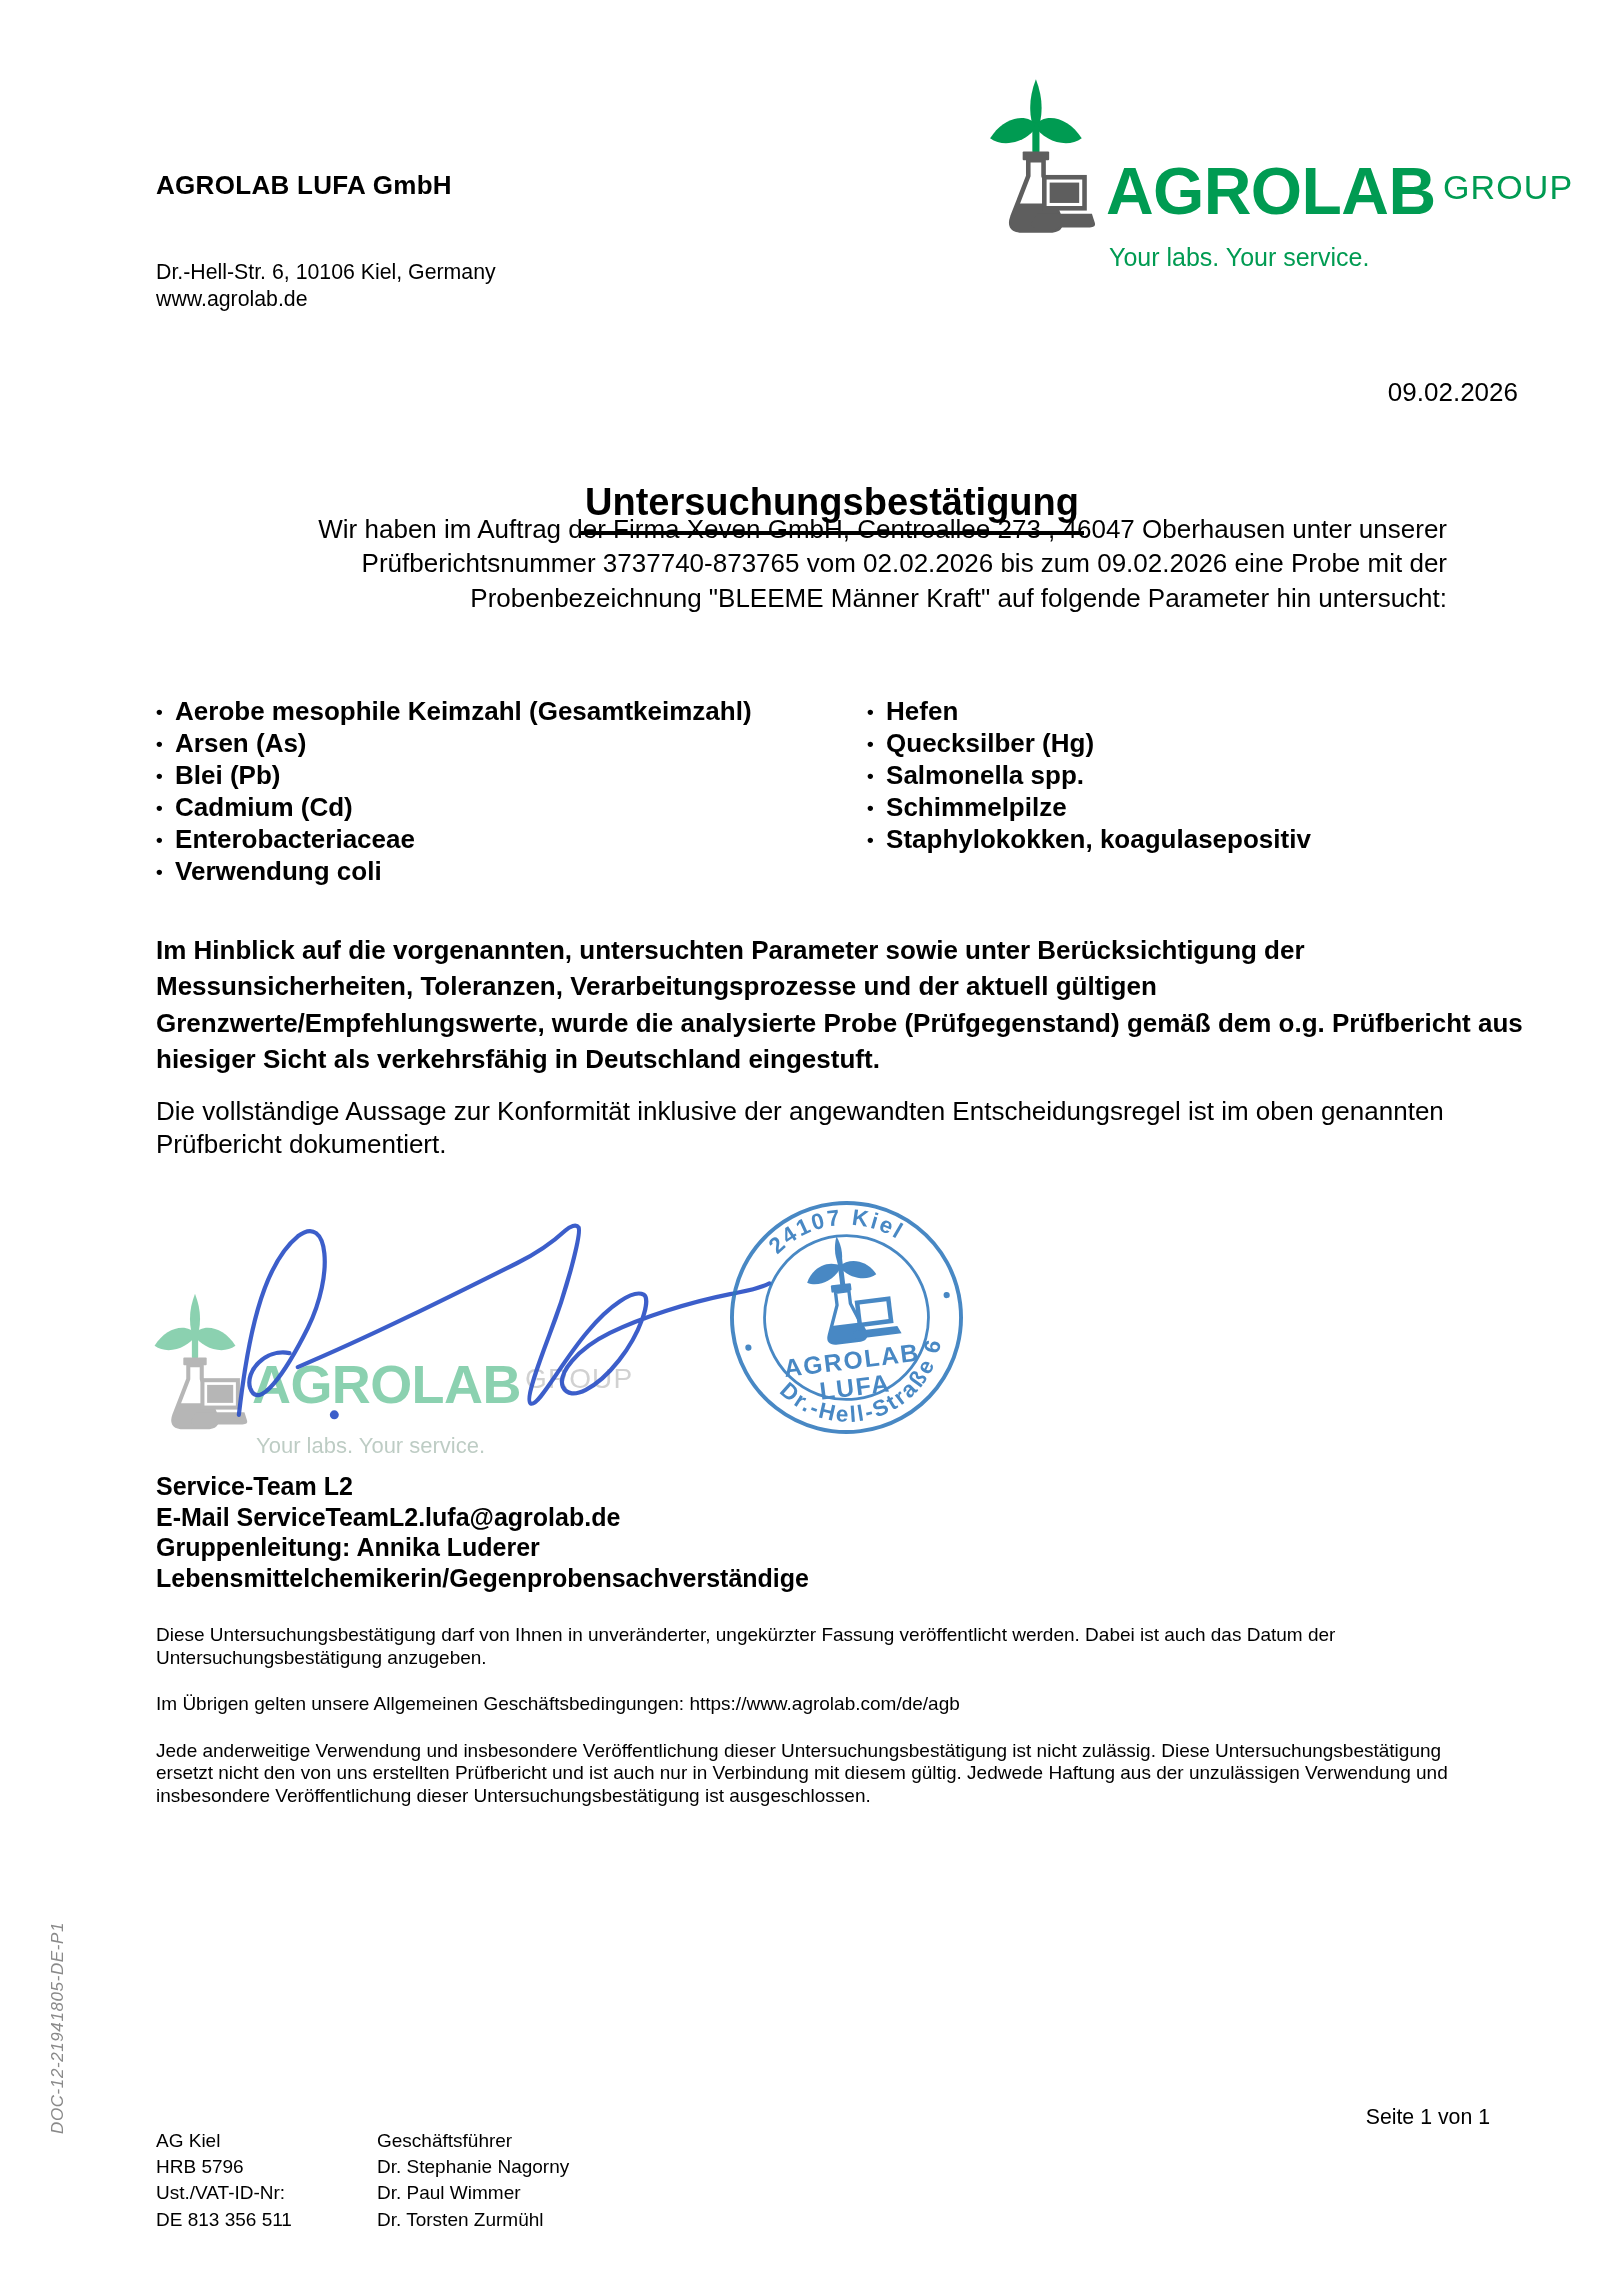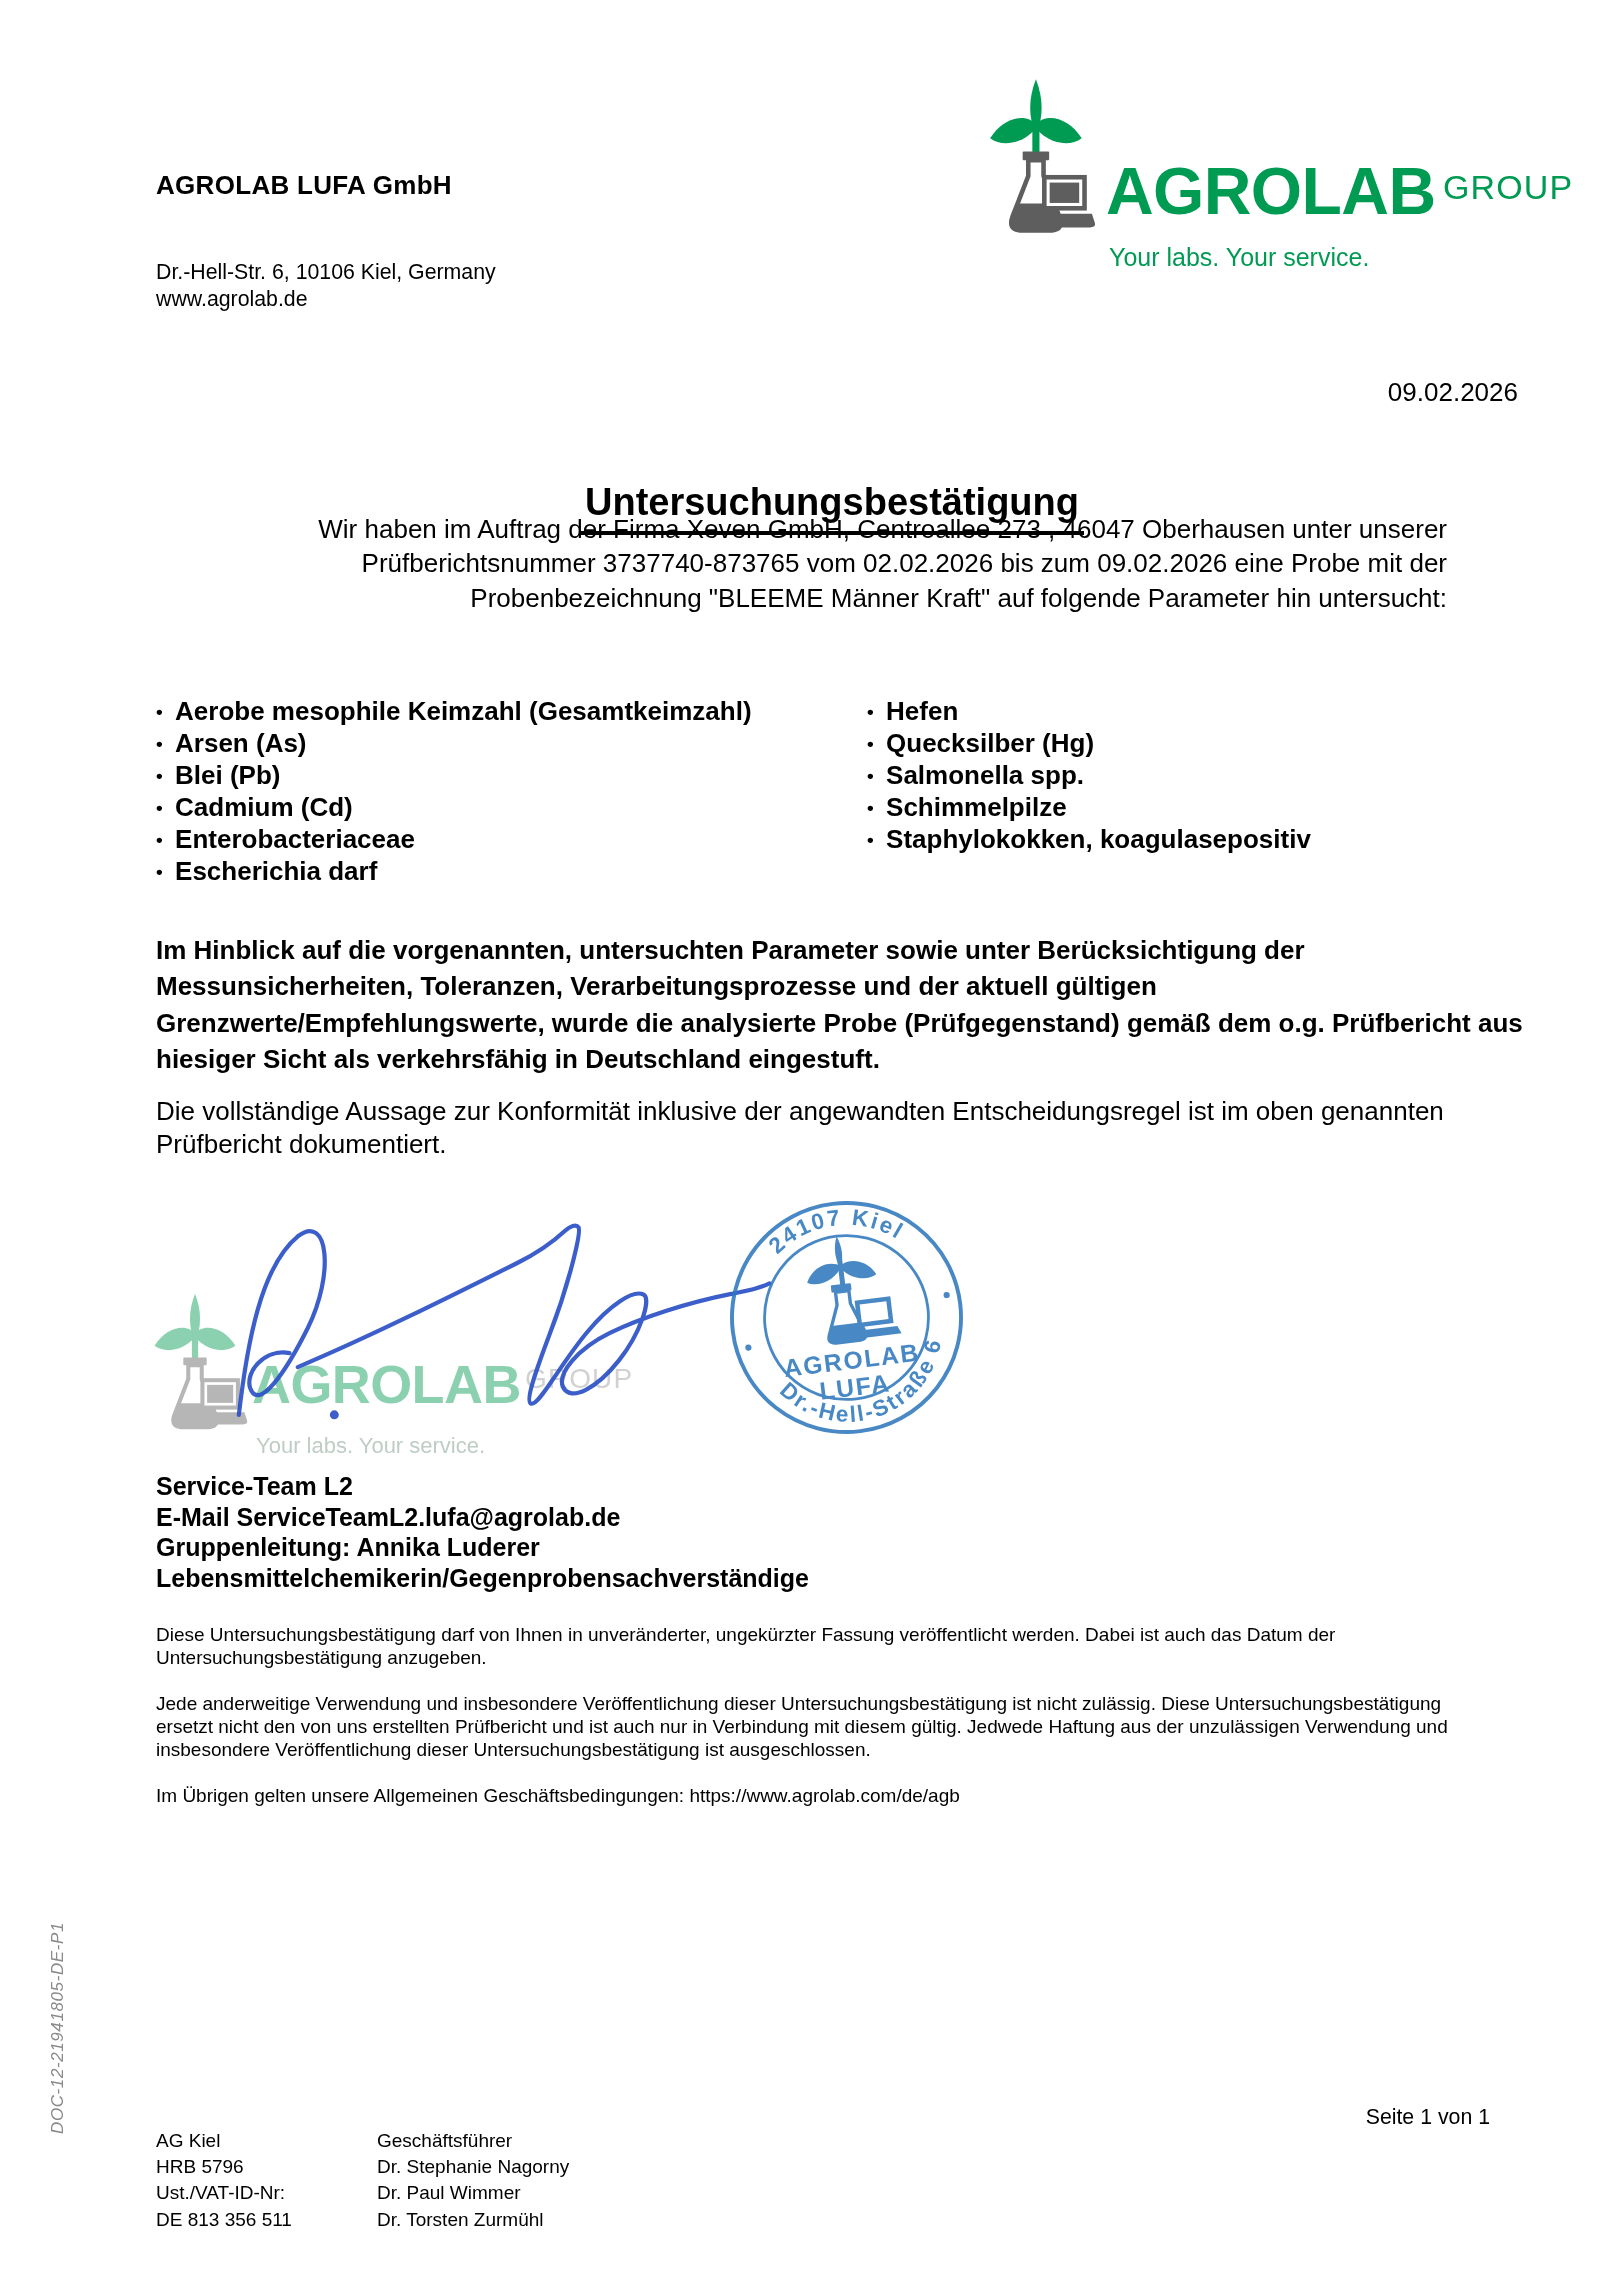--- a/index.html
+++ b/index.html
@@ -178,7 +178,7 @@
         </div>
       <div class="param-item">
           <span class="bullet">•</span>
-          <span>Escherichia darf</span>
+          <span>Verwendung coli</span>
         </div>
     </div>
     <div class="param-col right">

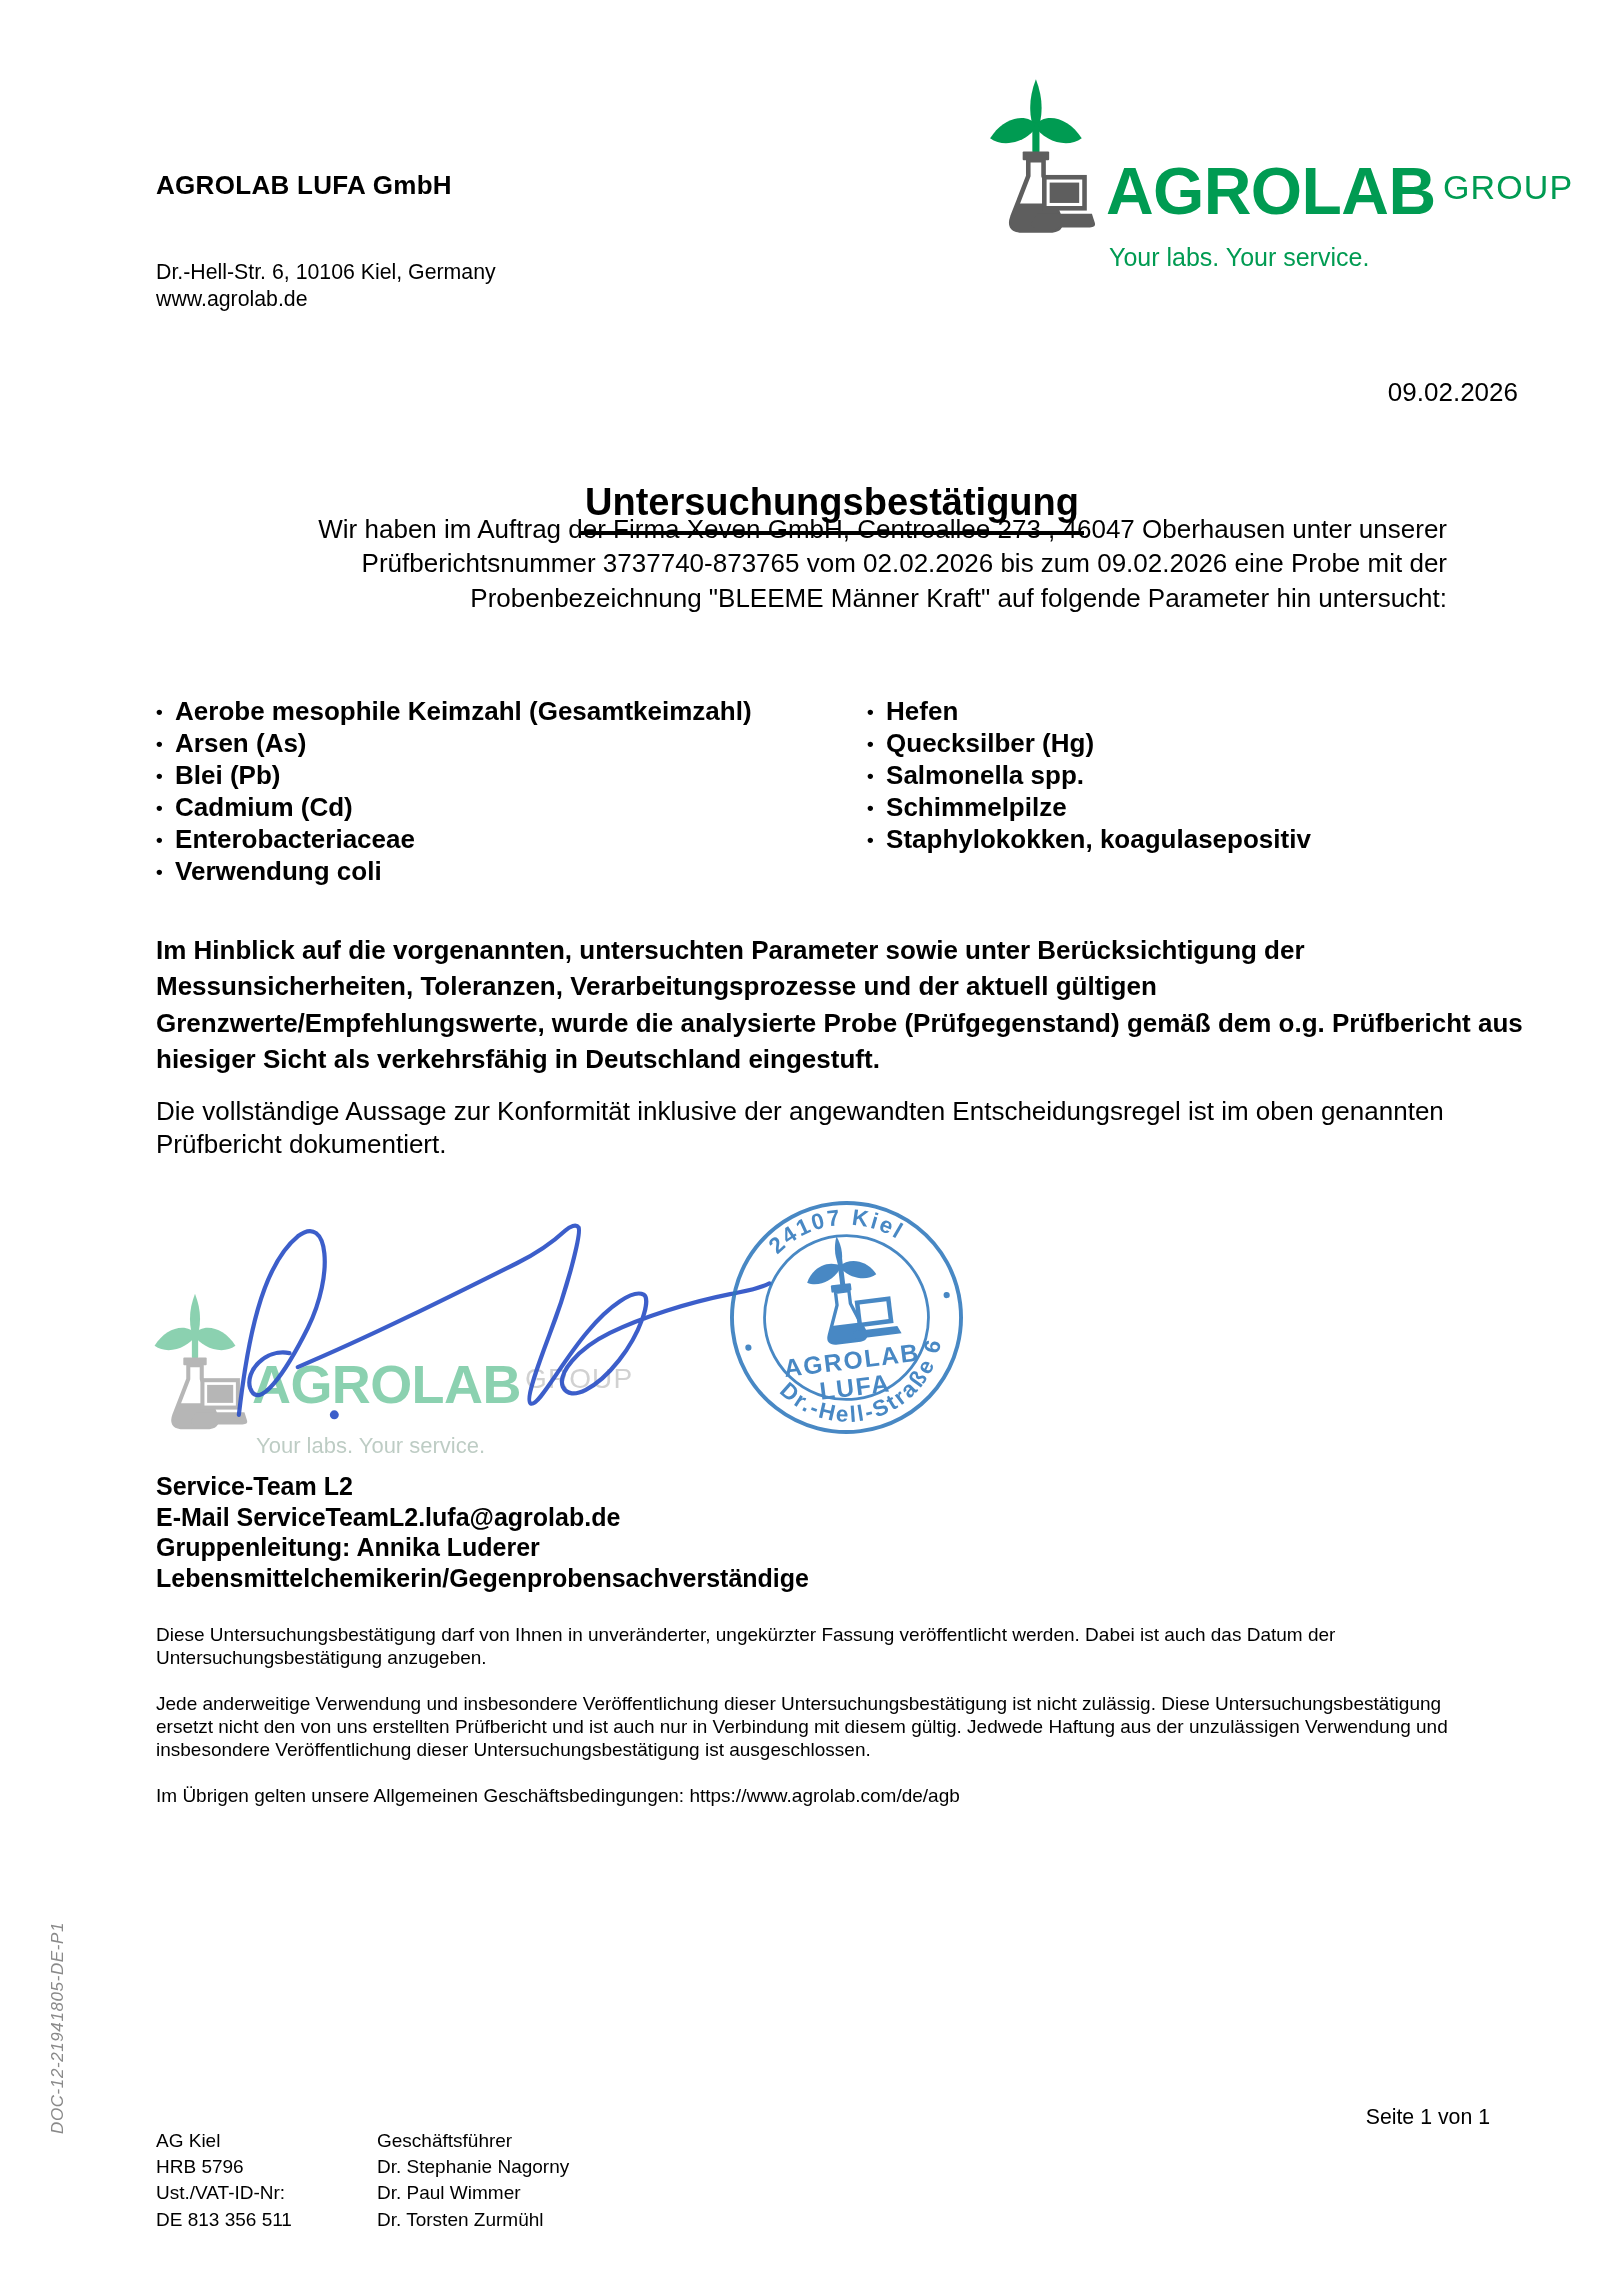--- a/index.html
+++ b/index.html
@@ -267,8 +267,8 @@
 
   <div class="legal">
     <p>Diese Untersuchungsbestätigung darf von Ihnen in unveränderter, ungekürzter Fassung veröffentlicht werden. Dabei ist auch das Datum der Untersuchungsbestätigung anzugeben.</p>
+    <p>Im Übrigen gelten unsere Allgemeinen Geschäftsbedingungen: https://www.agrolab.com/de/agb</p>
     <p>Jede anderweitige Verwendung und insbesondere Veröffentlichung dieser Untersuchungsbestätigung ist nicht zulässig. Diese Untersuchungsbestätigung ersetzt nicht den von uns erstellten Prüfbericht und ist auch nur in Verbindung mit diesem gültig. Jedwede Haftung aus der unzulässigen Verwendung und insbesondere Veröffentlichung dieser Untersuchungsbestätigung ist ausgeschlossen.</p>
-    <p>Im Übrigen gelten unsere Allgemeinen Geschäftsbedingungen: https://www.agrolab.com/de/agb</p>
   </div>
 
   <div class="page-number">Seite 1 von 1</div>

